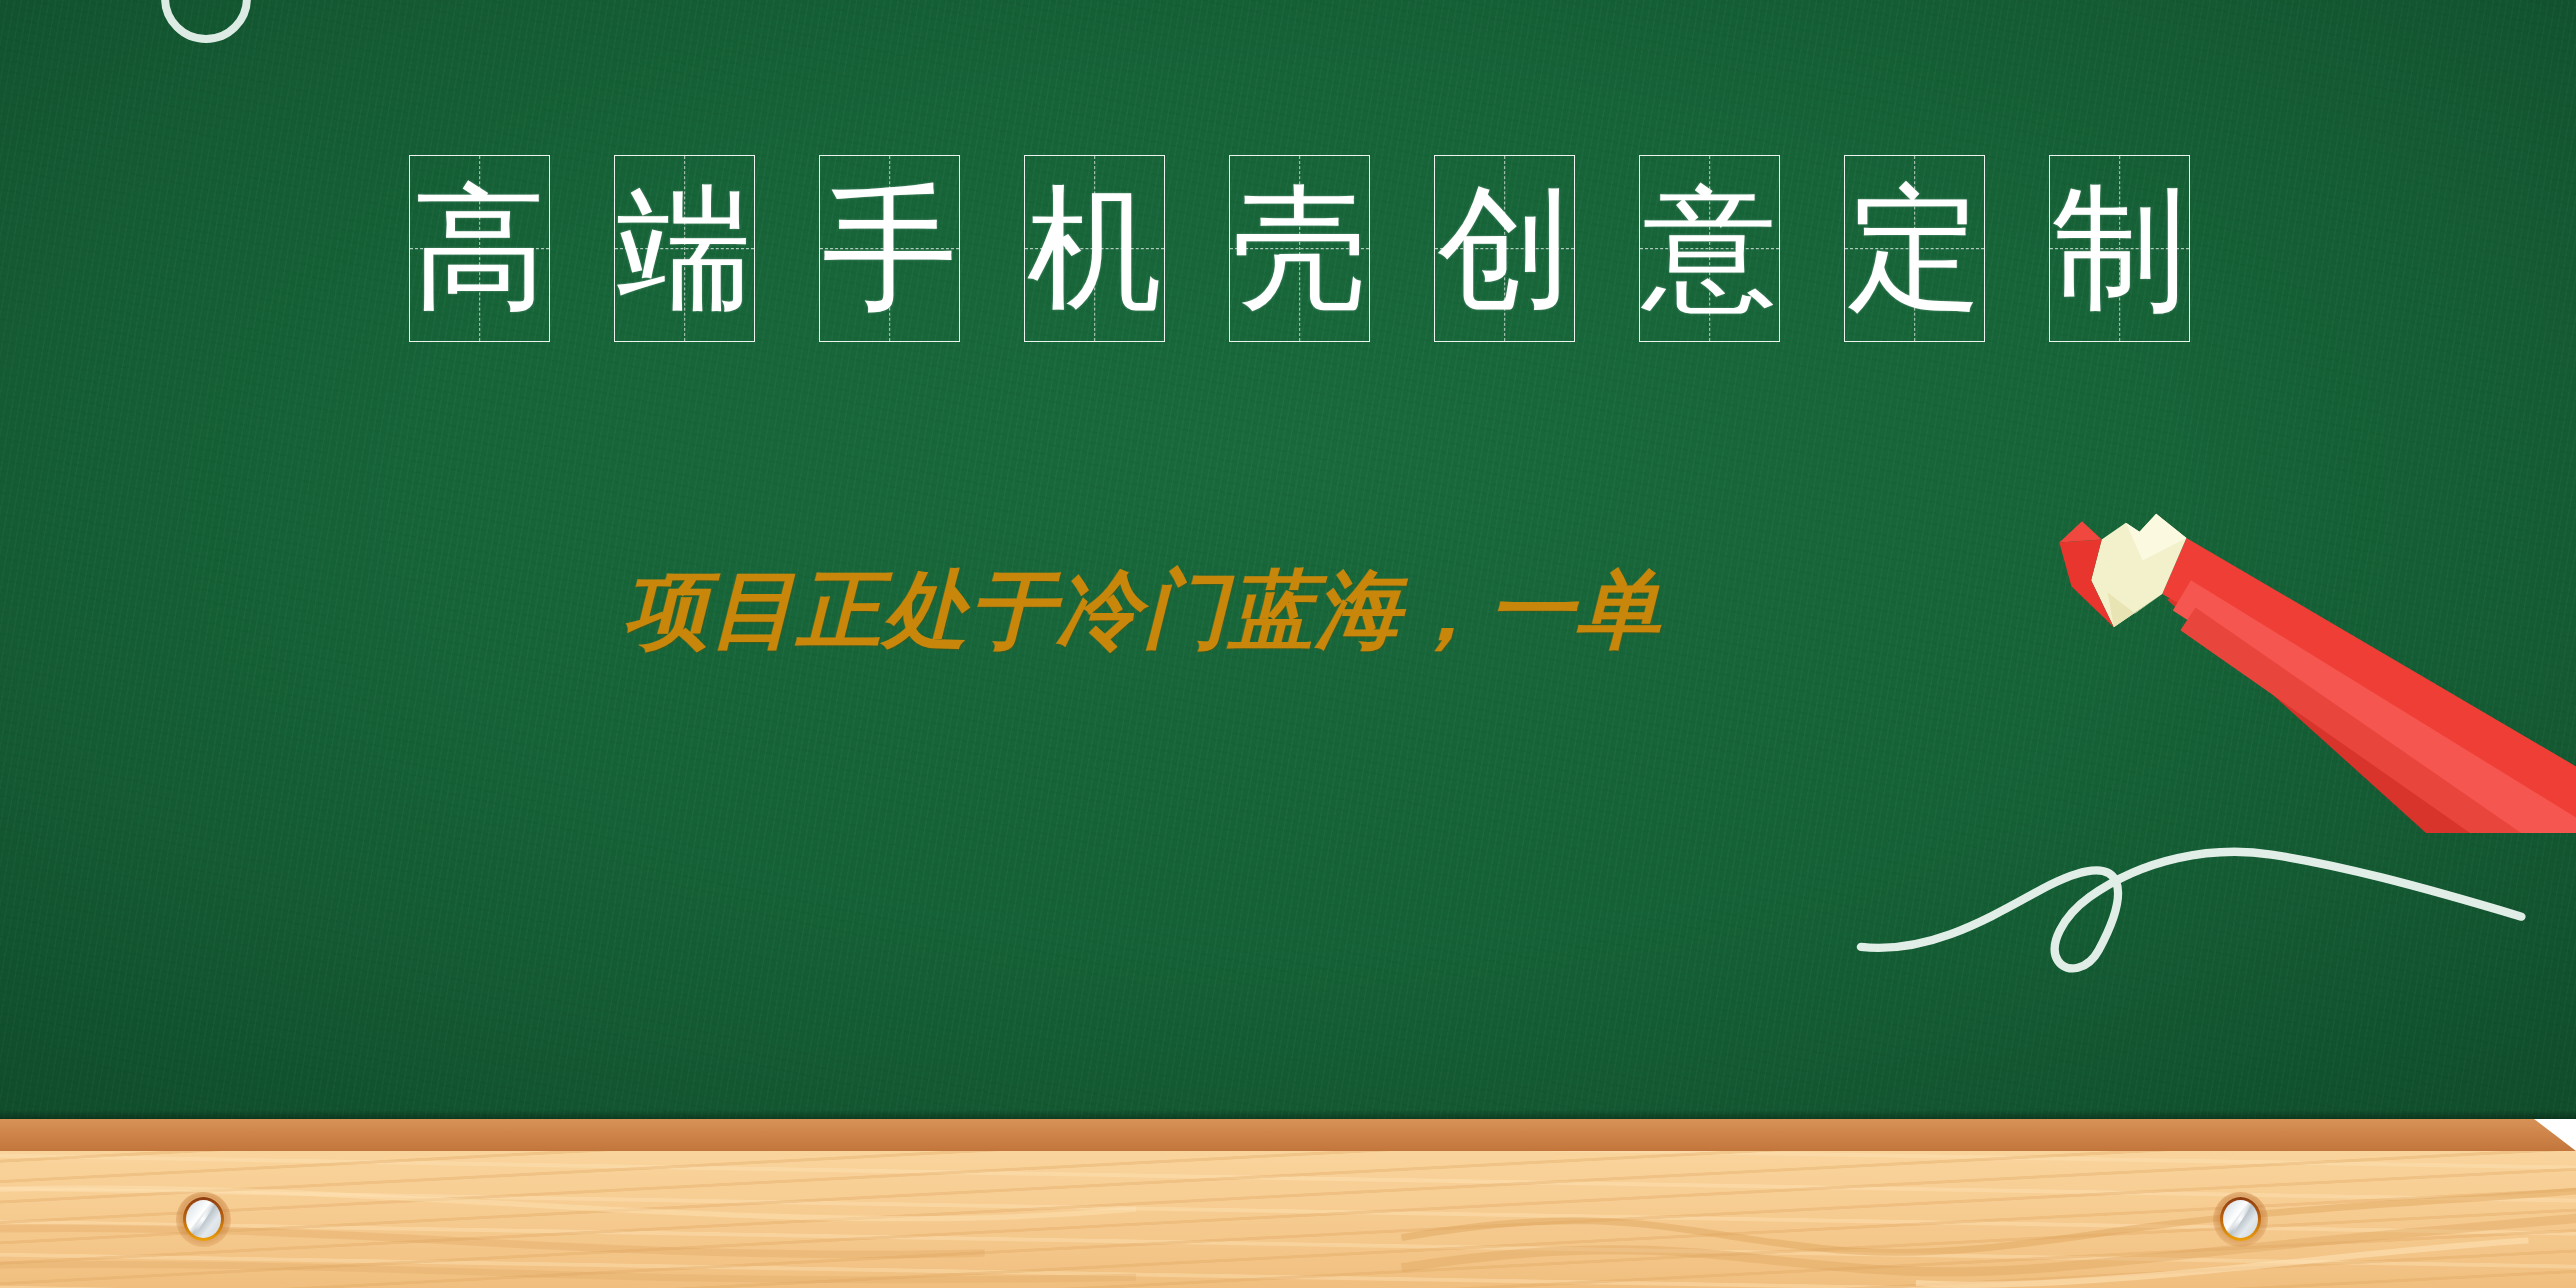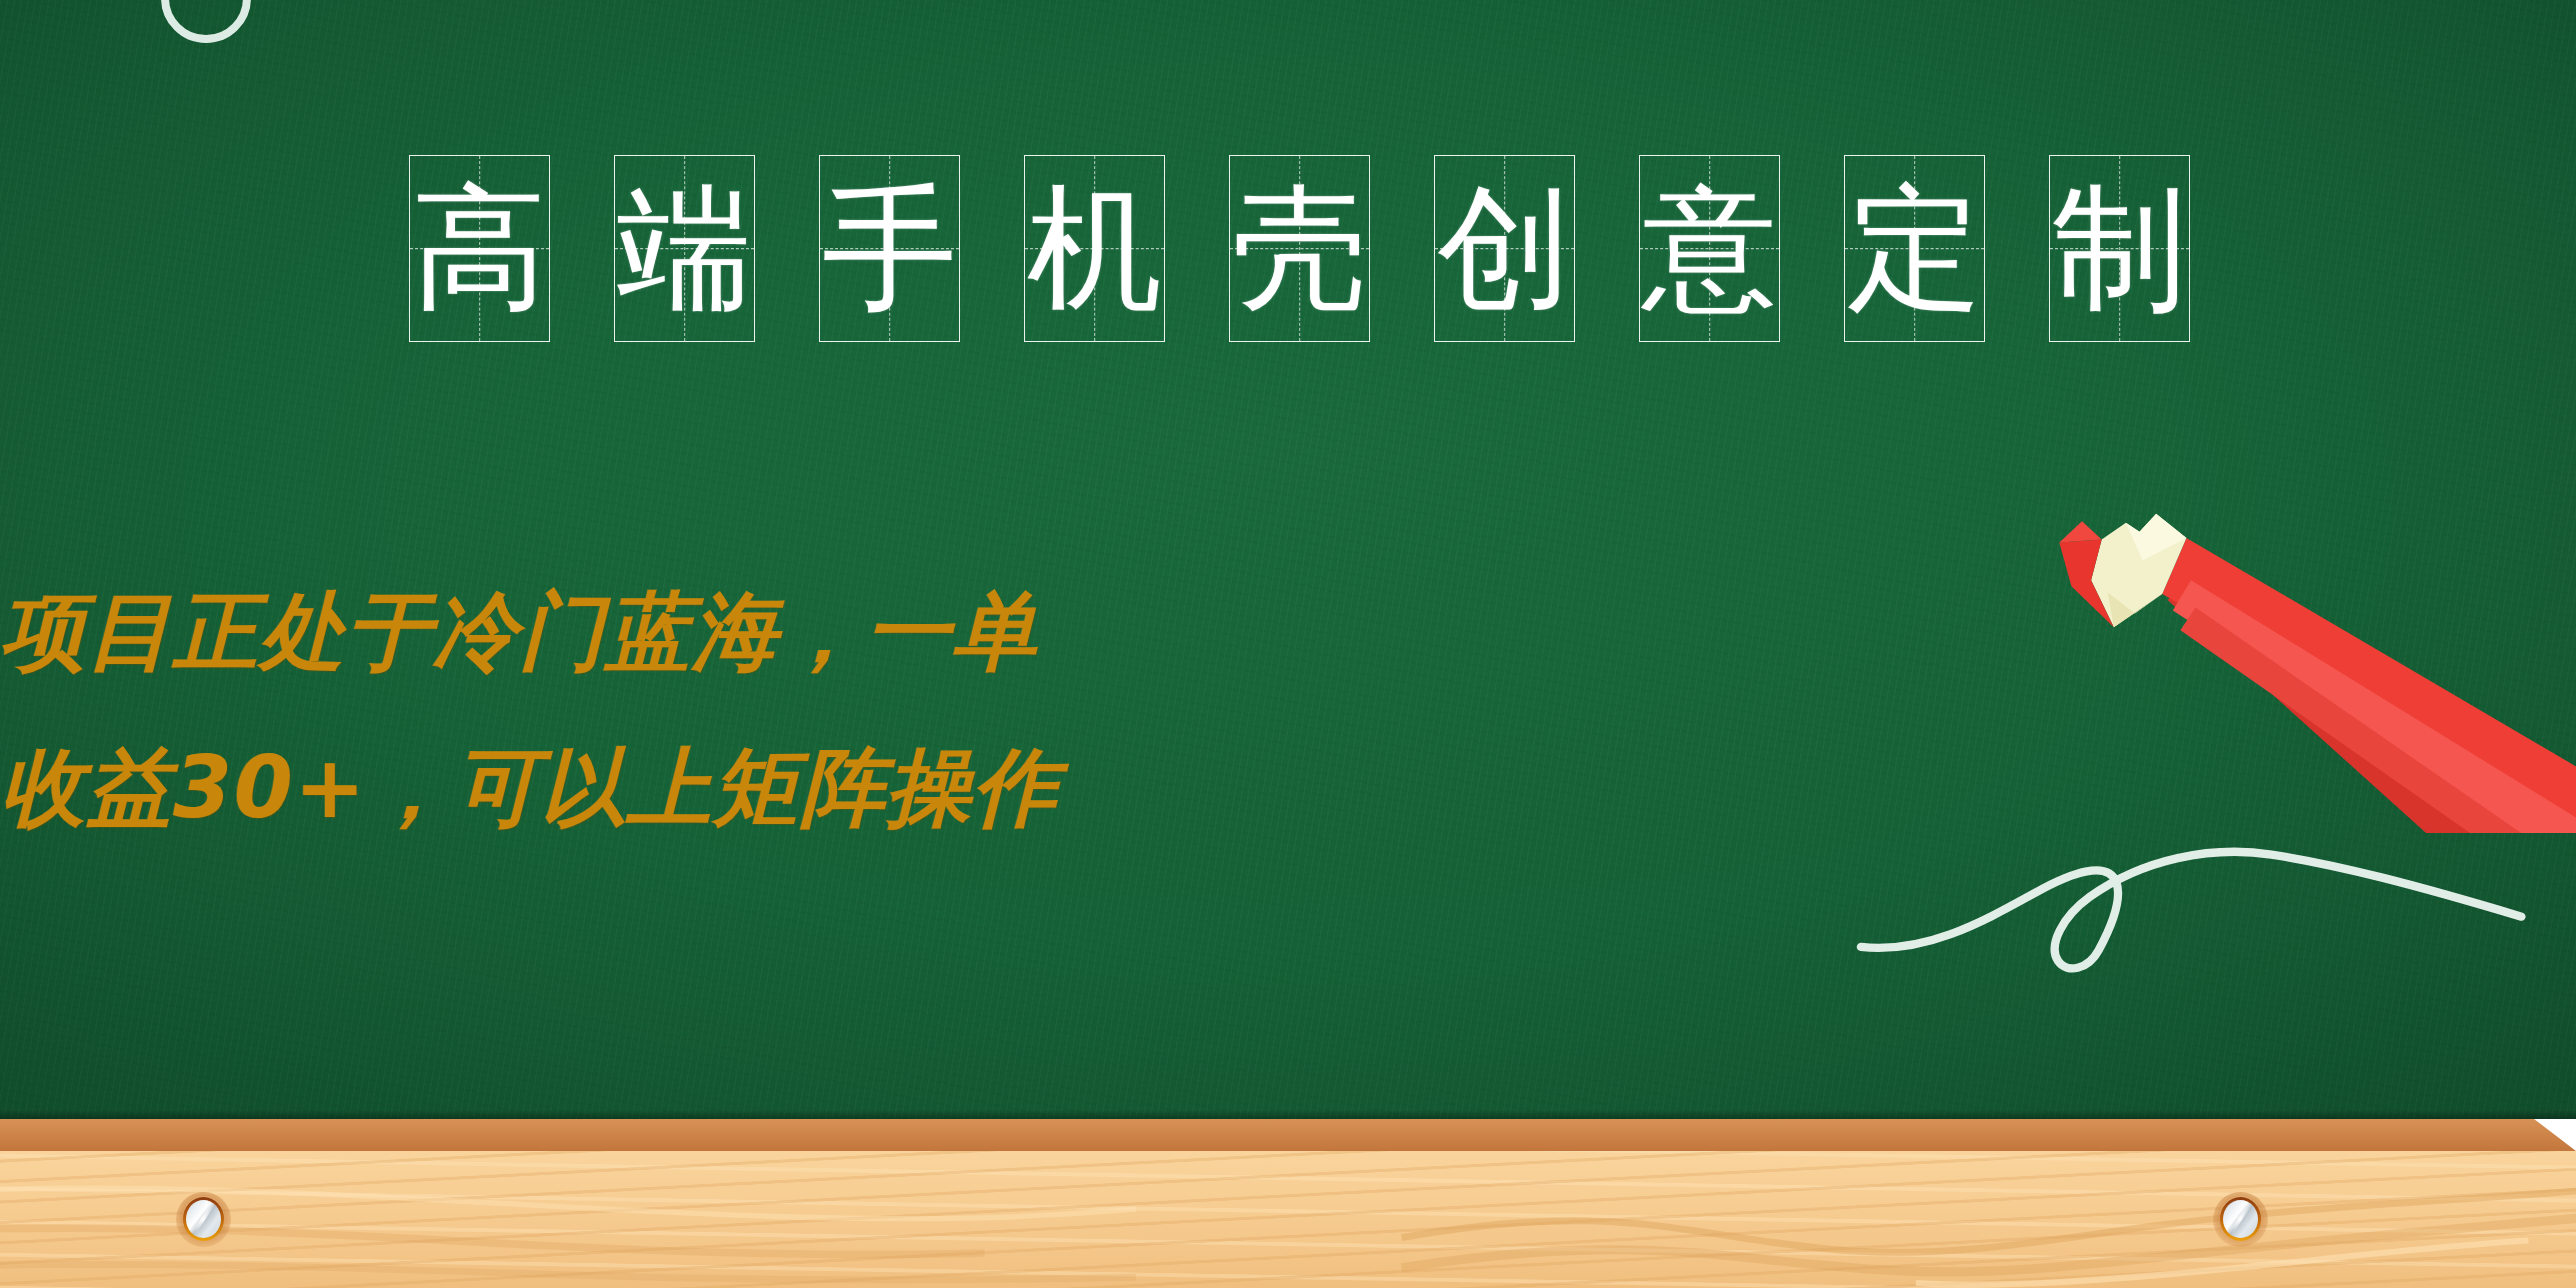--- a/index.html
+++ b/index.html
@@ -140,9 +140,9 @@
   .body-text {
     position: absolute;
     left: 0;
-    top: 554px;
+    top: 532px;
     width: 2285px;
-    text-align: left;
+    text-align: center;
   }
   .body-line {
     font-family: "DejaVu Sans", "Liberation Sans", sans-serif;

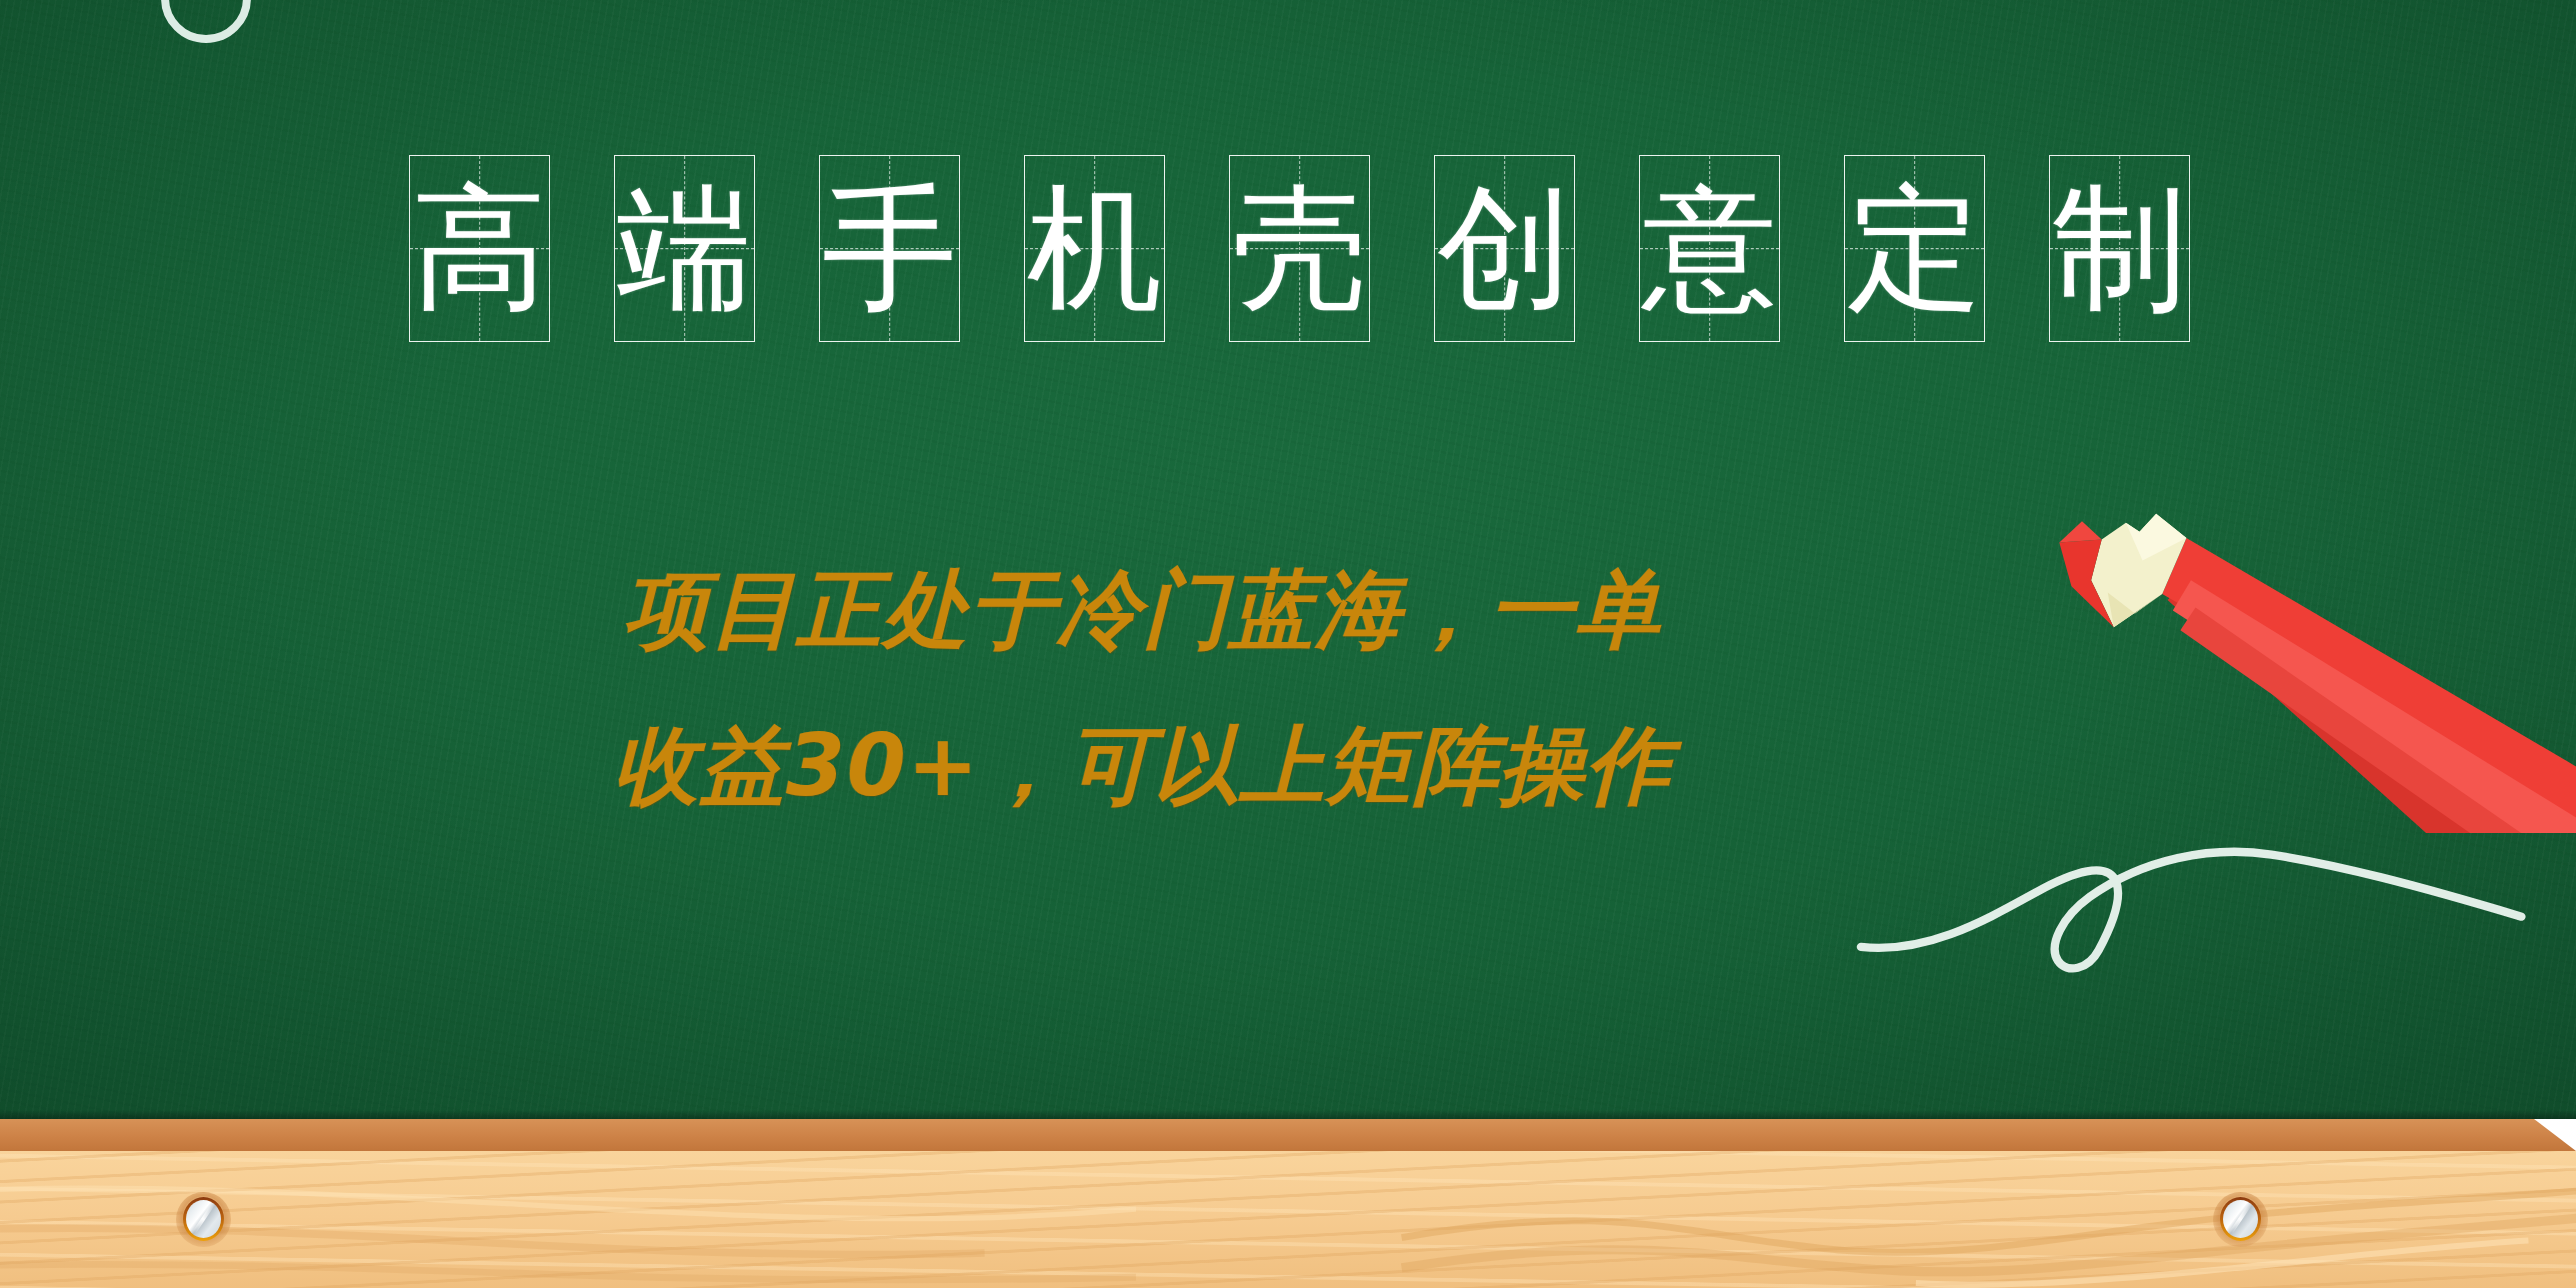--- a/index.html
+++ b/index.html
@@ -320,7 +320,6 @@
 
   <div class="body-text">
     <div class="body-line">项目正处于冷门蓝海，一单</div>
-    <div class="body-line">收益30+，可以上矩阵操作</div>
   </div>
 
   <div class="ledge">

